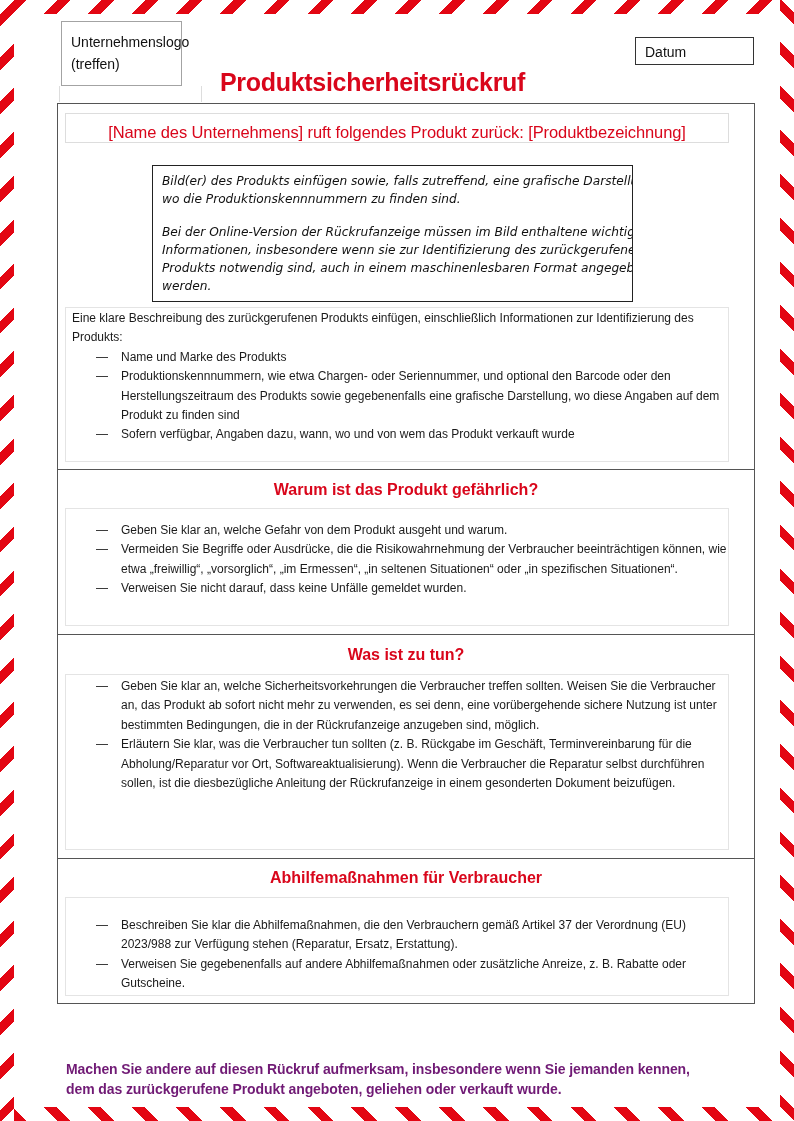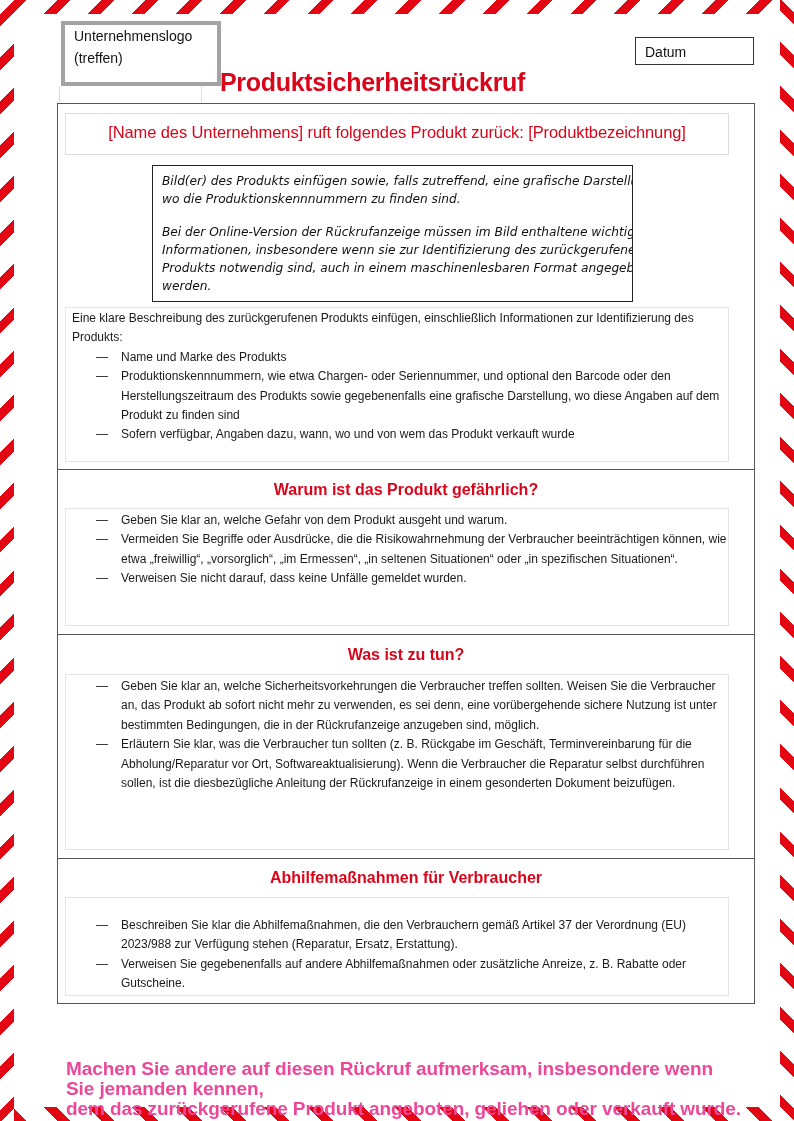--- a/index.html
+++ b/index.html
@@ -19,7 +19,7 @@
     background: repeating-linear-gradient(45deg, #ffffff 0 10px, #e30613 10px 19px, #ffffff 19px 31px); }
 
   
-  .logo-box { position: absolute; left: 61px; top: 21px; width: 160px; height: 65px; border: 4px solid #a3a3a3; padding: 0 9px; font-size: 14px; line-height: 22px; color: #111; }
+  .logo-box { position: absolute; left: 61px; top: 21px; width: 121px; height: 65px; border: 1px solid #a3a3a3; padding: 9px 9px; font-size: 14px; line-height: 22px; color: #111; }
   .logo-under { position: absolute; left: 59px; top: 86px; width: 143px; height: 16px; border-left: 1px solid #ddd; border-right: 1px solid #ddd; }
   .doc-title { position: absolute; left: 220px; top: 68px; width: 410px; color: #d9061b; font-weight: bold; font-size: 25px; letter-spacing: -0.3px; }
   .date-box { position: absolute; left: 635px; top: 37px; width: 119px; height: 28px; border: 1px solid #333; padding: 6px 9px; font-size: 14px; color: #111; }

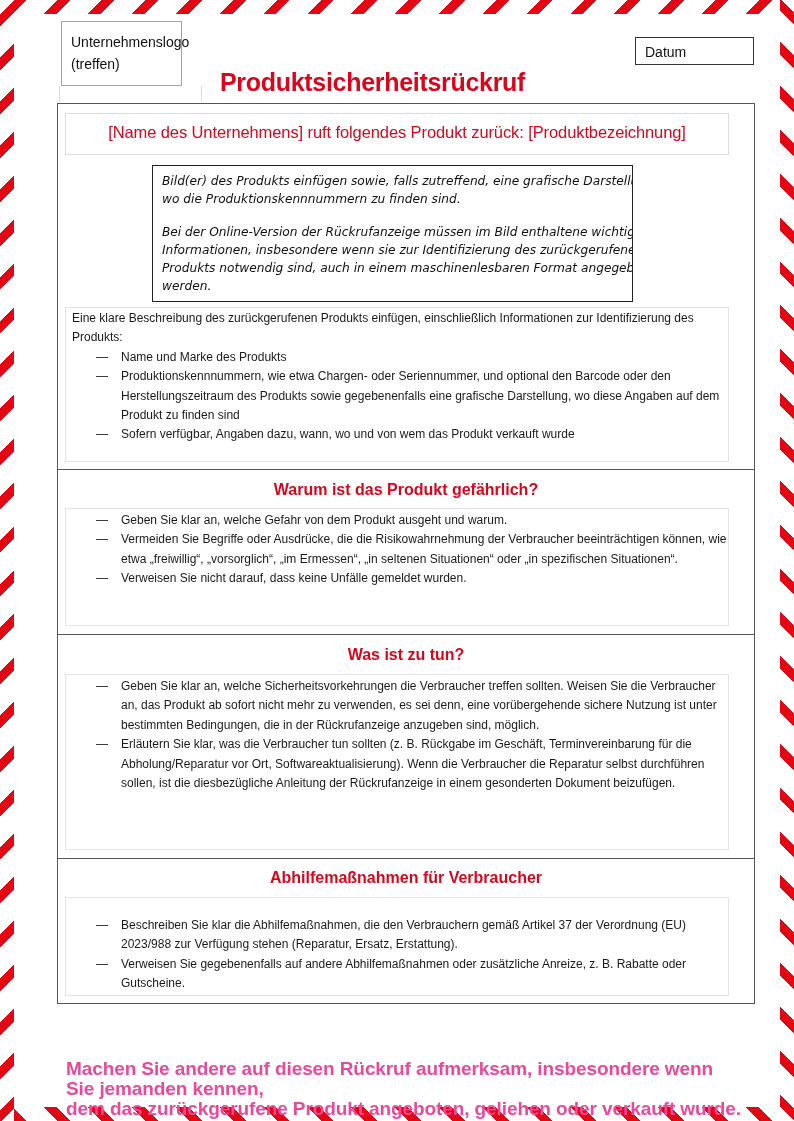--- a/index.html
+++ b/index.html
@@ -29,7 +29,7 @@
   .section { position: absolute; left: 0; width: 696px; border-bottom: 1px solid #555; }
   .section:last-child { border-bottom: none; }
 
-  .product-line { position: absolute; left: 7px; top: 9px; width: 664px; height: 42px; border: 1px solid #ddd; color: #d9061b; font-size: 16.5px; text-align: center; line-height: 36px; letter-spacing: -0.1px; }
+  .product-line { position: absolute; left: 7px; top: 9px; width: 664px; height: 30px; border: 1px solid #ddd; color: #d9061b; font-size: 16.5px; text-align: center; line-height: 36px; letter-spacing: -0.1px; }
 
   .img-placeholder { position: absolute; left: 94px; top: 61px; width: 481px; height: 137px; border: 1.5px solid #222; padding: 6px 9px; font-family: "DejaVu Sans", sans-serif; font-style: italic; font-size: 12.2px; line-height: 18.3px; color: #111; overflow: hidden; white-space: nowrap; }
   .img-placeholder p { margin: 0; }

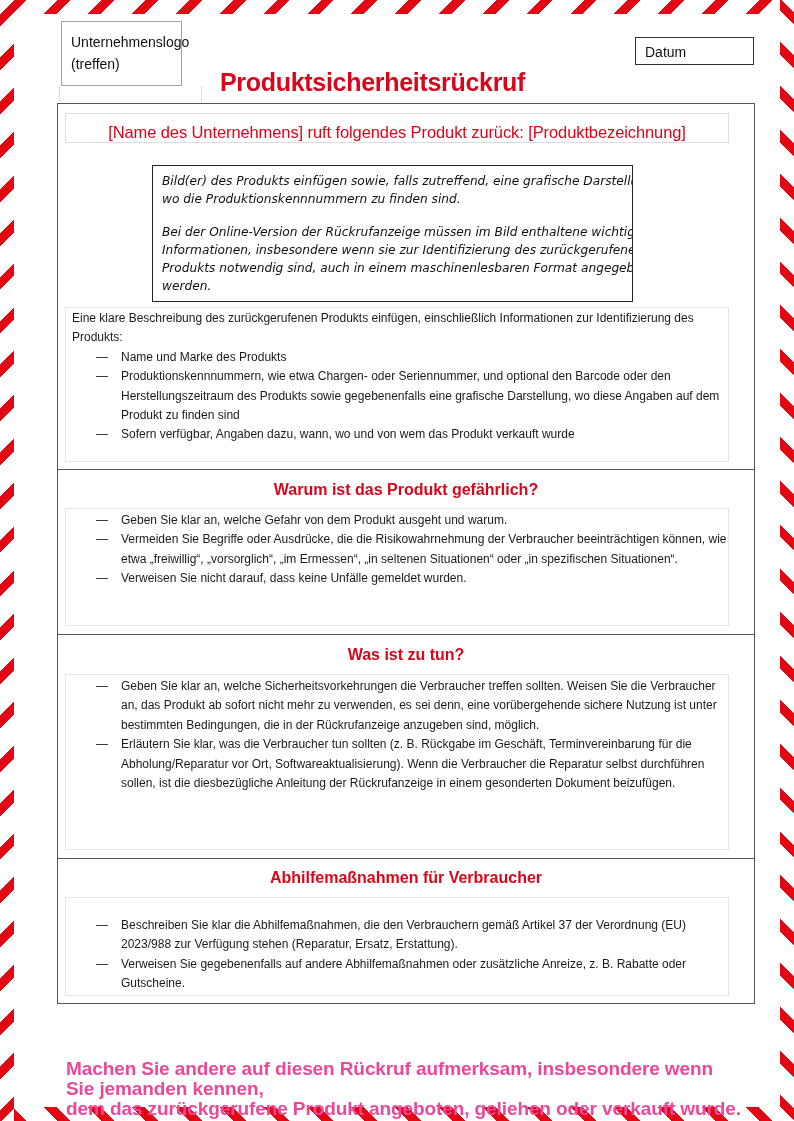--- a/index.html
+++ b/index.html
@@ -92,7 +92,7 @@
 
   <div class="section" style="top:366px; height:165px;">
     <div class="sec-heading" style="top:11px;">Warum ist das Produkt gefährlich?</div>
-    <div class="text-box" style="top:38px; height:118px; padding-top:2px;">
+    <div class="text-box" style="top:38px; height:118px; padding-top:12px;">
       <ul class="dash">
         <li>Geben Sie klar an, welche Gefahr von dem Produkt ausgeht und warum.</li>
         <li>Vermeiden Sie Begriffe oder Ausdrücke, die die Risikowahrnehmung der Verbraucher beeinträchtigen können, wie etwa „freiwillig“, „vorsorglich“, „im Ermessen“, „in seltenen Situationen“ oder „in spezifischen Situationen“.</li>

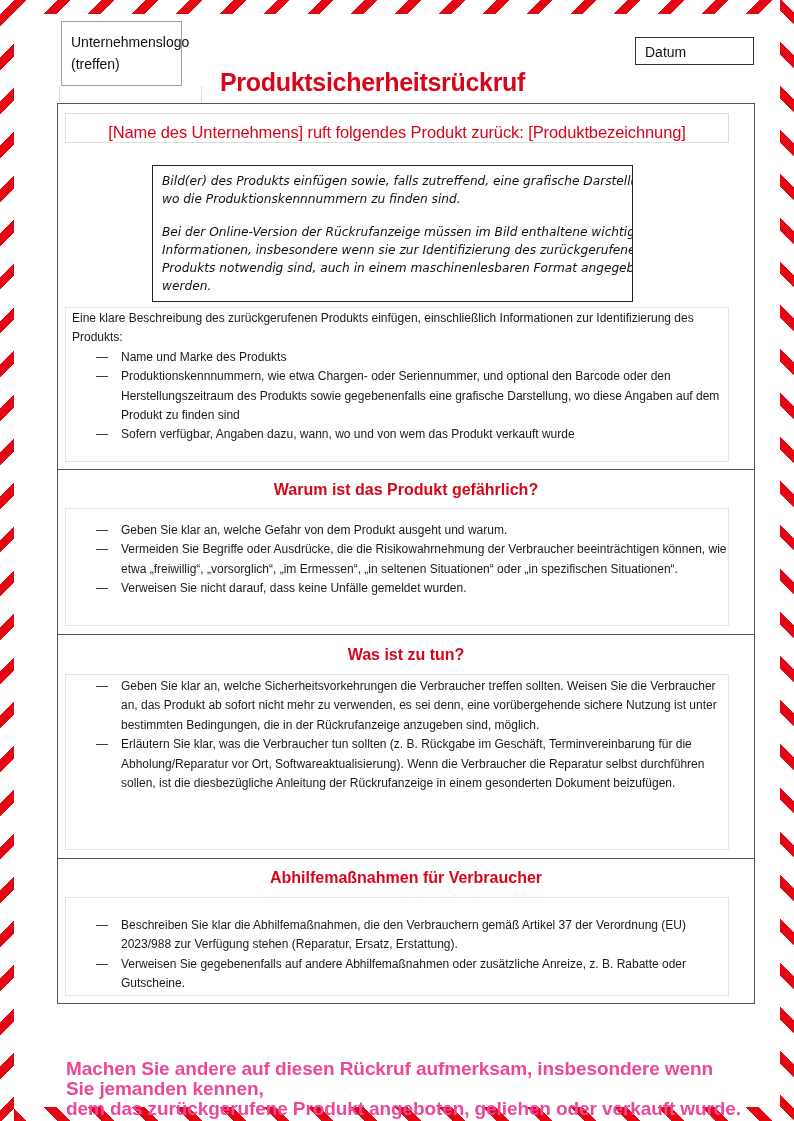--- a/index.html
+++ b/index.html
@@ -43,7 +43,7 @@
 
   .sec-heading { position: absolute; left: 0; width: 696px; text-align: center; color: #d9061b; font-weight: bold; font-size: 16px; }
 
-  .footer-note { position: absolute; left: 66px; top: 1059px; width: 680px; color: #ec4899; font-weight: bold; font-size: 19px; line-height: 20px; letter-spacing: -0.1px; }
+  .footer-note { position: absolute; left: 66px; top: 1059px; width: 680px; color: #701a75; font-weight: bold; font-size: 14px; line-height: 20px; letter-spacing: -0.1px; }
 </style>
 </head>
 <body>

